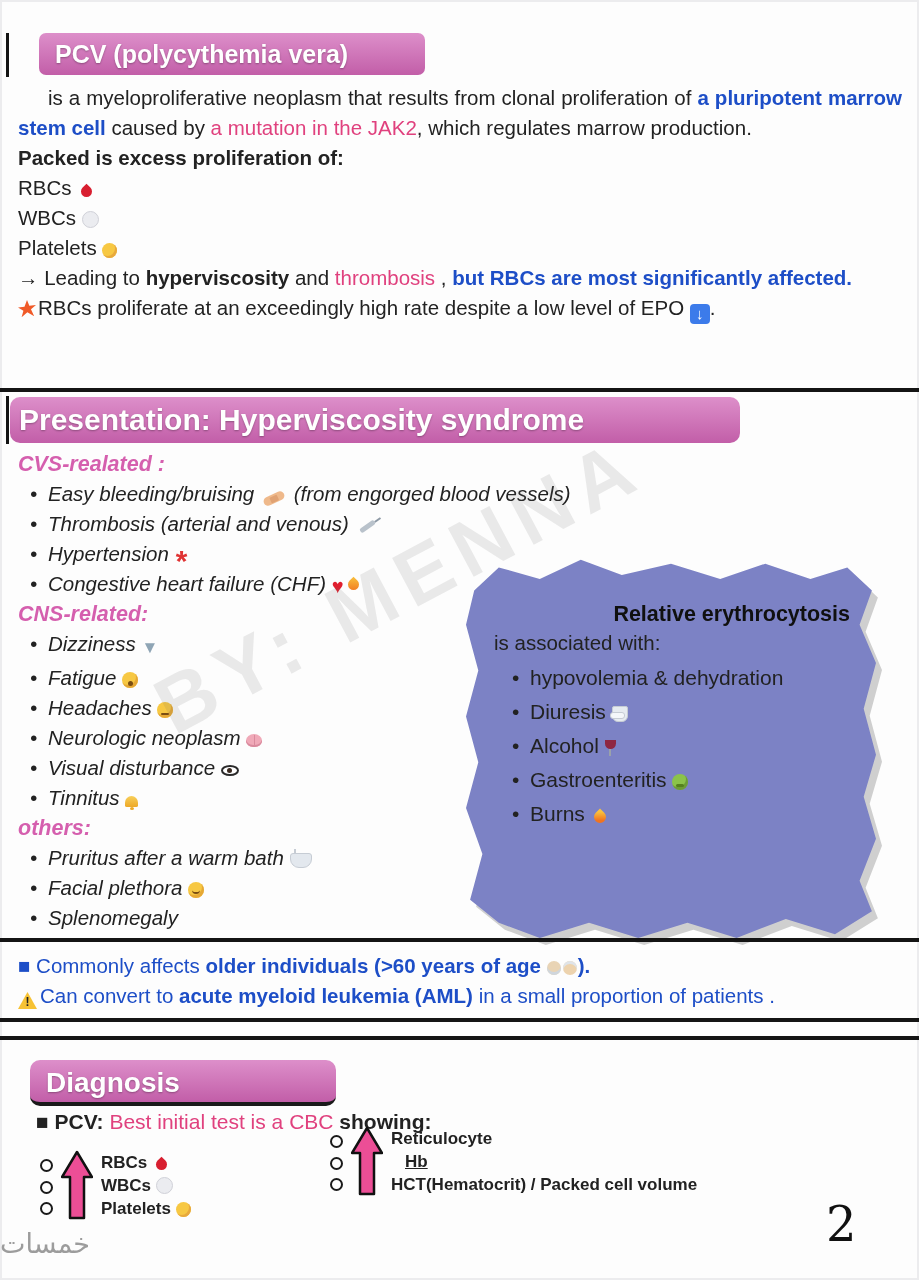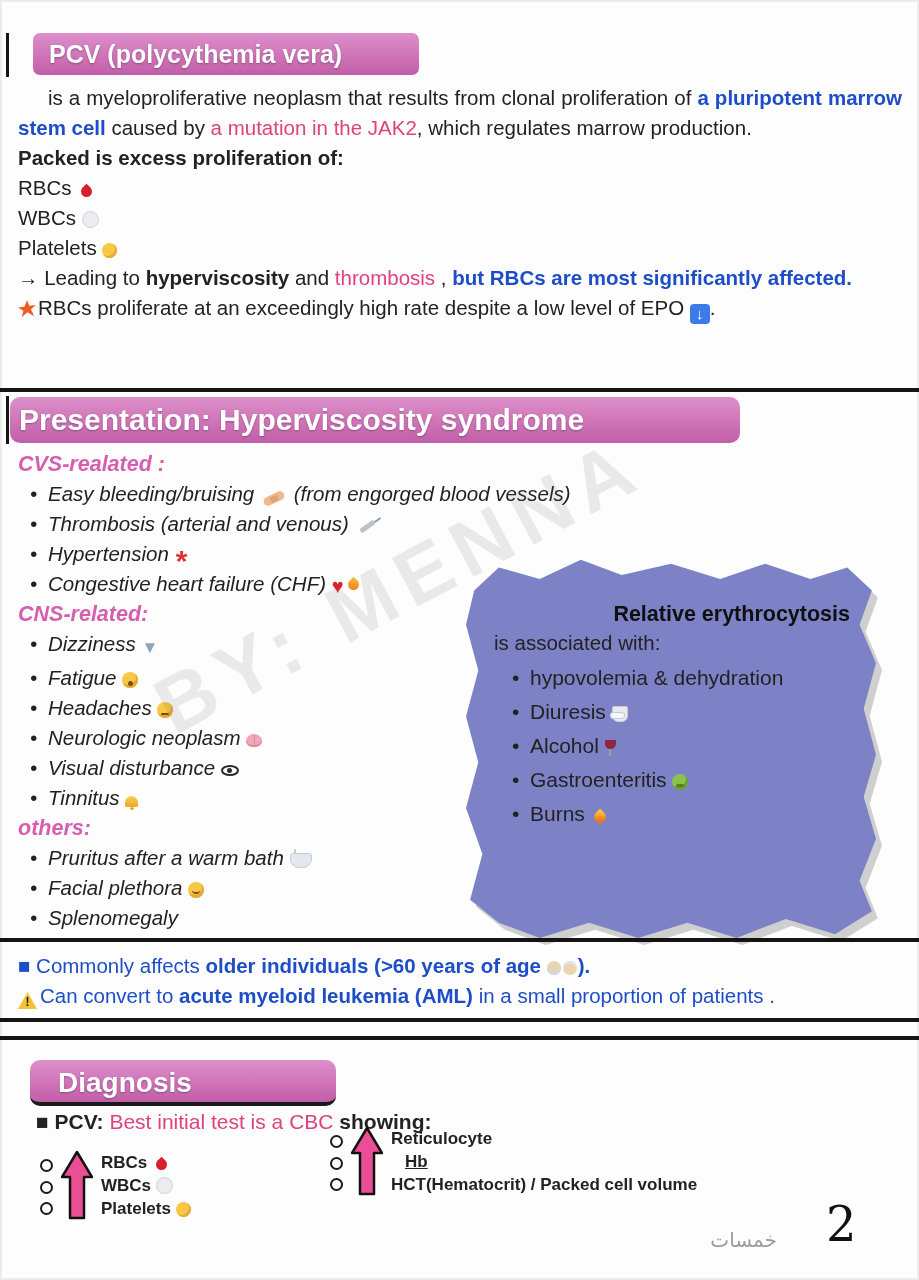--- a/index.html
+++ b/index.html
@@ -17,7 +17,7 @@
   
   .pink-badge{background:linear-gradient(180deg,#dd8fca 0%,#c25ea8 100%);color:#fff;font-weight:bold;
               text-shadow:0 1px 2px rgba(0,0,0,.3);box-sizing:border-box;}
-  .pcv-badge{position:absolute;top:33px;left:33px;width:386px;height:42px;border-radius:7px;
+  .pcv-badge{position:absolute;top:33px;left:39px;width:386px;height:42px;border-radius:7px;
              font-size:25px;line-height:42px;padding-left:16px;}
   .banner{position:absolute;top:397px;left:10px;width:730px;height:46px;border-radius:10px;
           font-size:30px;line-height:46px;padding-left:9px;}

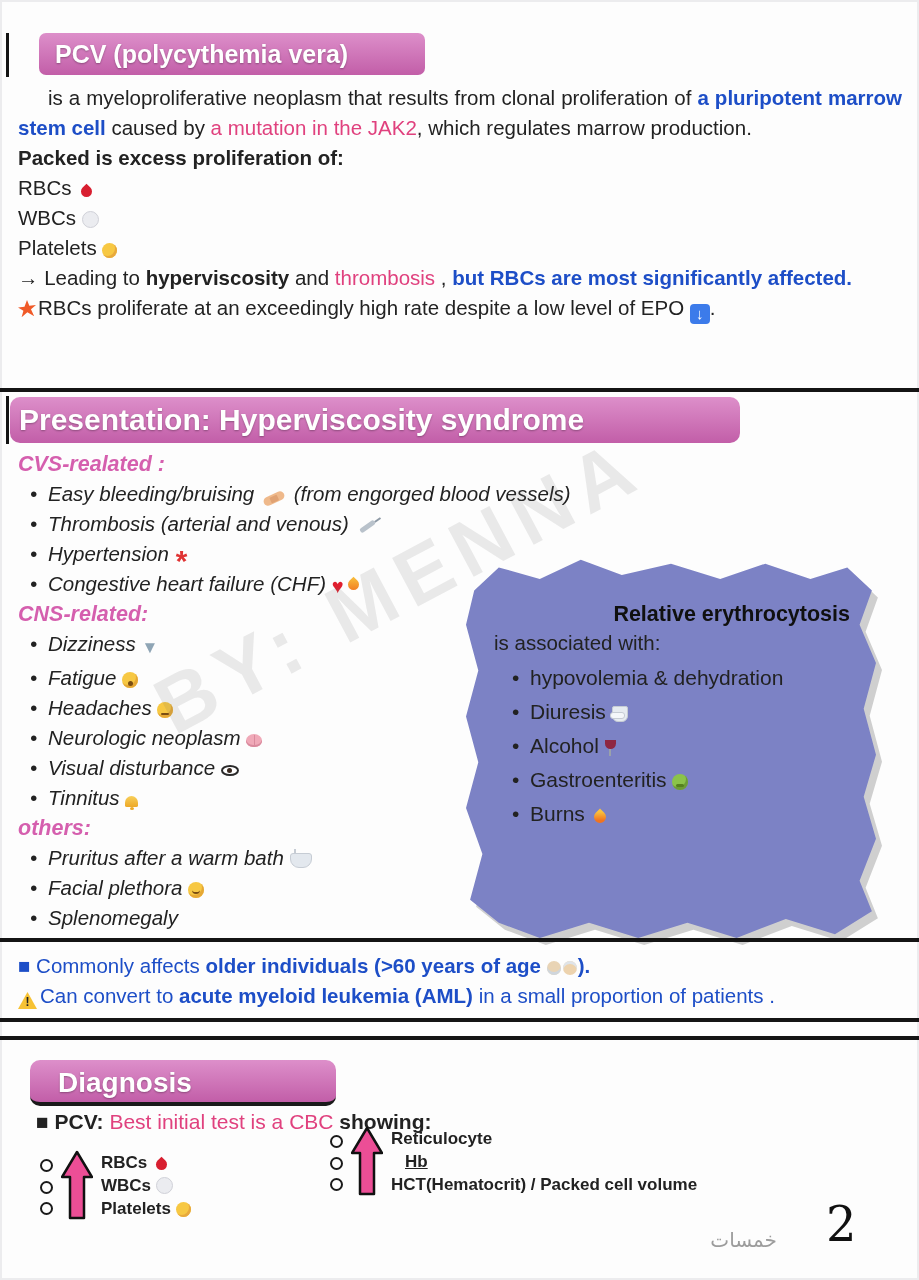--- a/index.html
+++ b/index.html
@@ -22,7 +22,7 @@
   .banner{position:absolute;top:397px;left:10px;width:730px;height:46px;border-radius:10px;
           font-size:30px;line-height:46px;padding-left:9px;}
   .diag-badge{position:absolute;top:1060px;left:30px;width:306px;height:46px;border-radius:10px;
-              font-size:28px;line-height:46px;padding-left:28px;border-bottom:4px solid #1a1a1a;}
+              font-size:28px;line-height:46px;padding-left:16px;border-bottom:4px solid #1a1a1a;}
 
   .edge-v{position:absolute;left:6px;width:3px;background:#141414;}
   #edge1{top:33px;height:44px;}

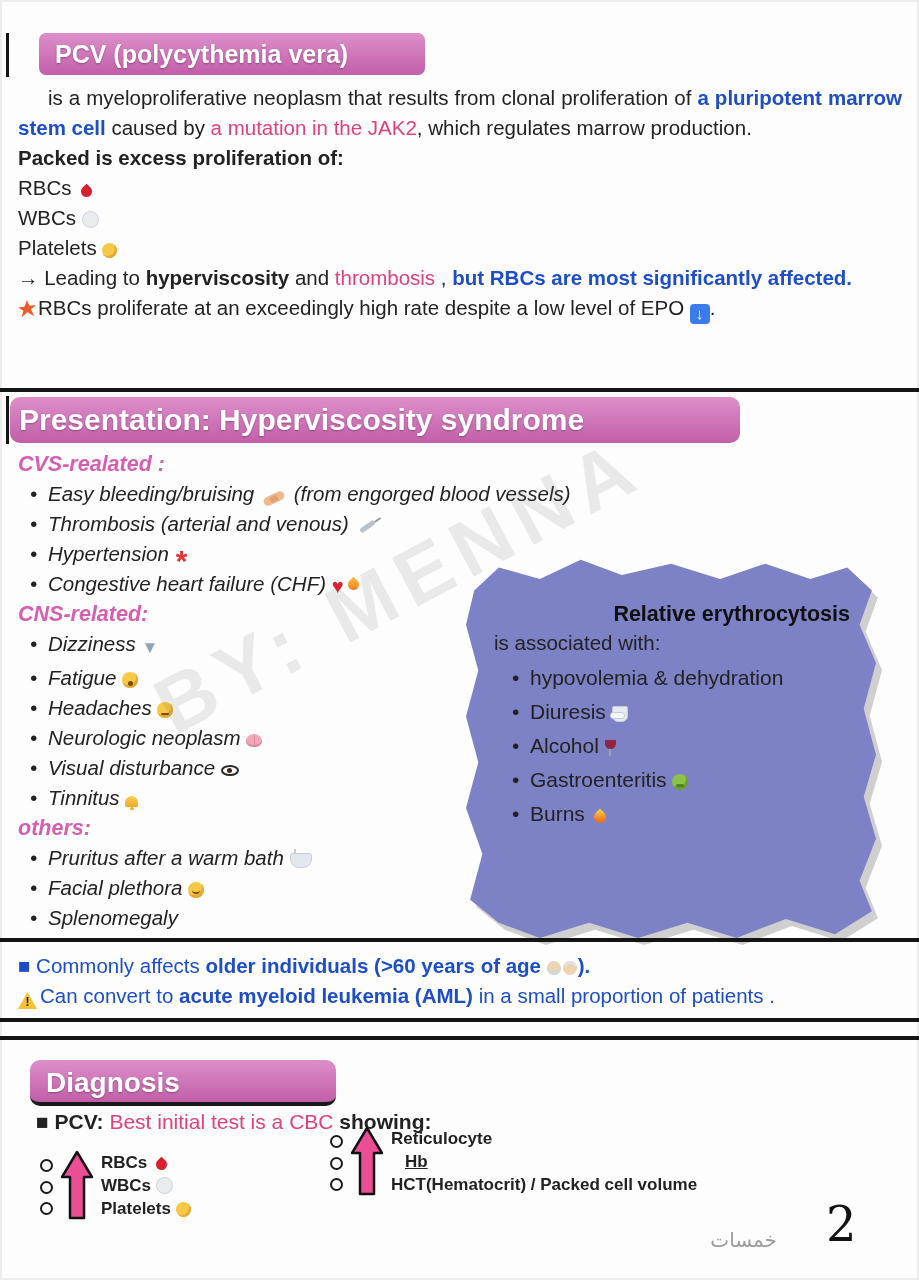--- a/index.html
+++ b/index.html
@@ -61,7 +61,7 @@
   
   .watermark{position:absolute;top:540px;left:130px;transform:rotate(-28deg);font-size:80px;font-weight:bold;
              letter-spacing:10px;color:rgba(100,100,100,.13);white-space:nowrap;pointer-events:none;}
-  .footer-watermark{position:absolute;top:1228px;left:0;width:777px;text-align:right;color:#9c9c9c;font-size:20px;}
+  .footer-watermark{position:absolute;top:1228px;left:0;width:777px;text-align:left;color:#9c9c9c;font-size:27px;}
   .page-number{position:absolute;top:1196px;left:826px;font-size:48px;color:#111;font-family:"DejaVu Serif",serif;}
 
   

